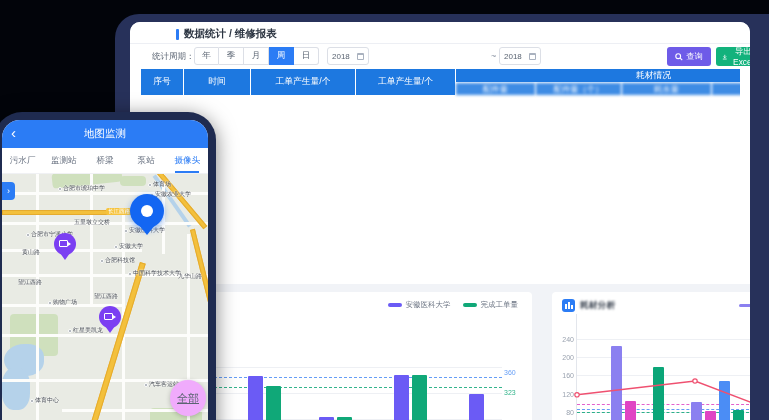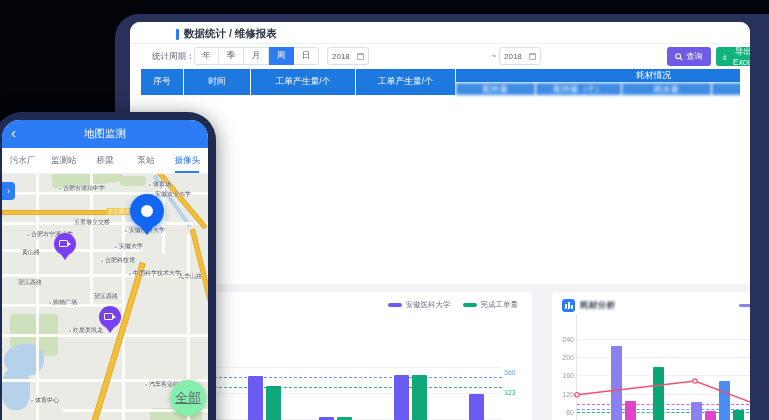--- a/index.html
+++ b/index.html
@@ -121,9 +121,9 @@
   .expander { position:absolute; left:0; width:13px; height:18px; background:#2b7cf5; color:#fff;
     border-radius:0 4px 4px 0; font-size:9px; display:flex; align-items:center; justify-content:center;
     z-index:3; cursor:pointer; }
-  .all-btn { position:absolute; width:36px; height:36px; background:#86efac; border-radius:50%;
+  .all-btn { position:absolute; width:36px; height:36px; background:#f0abfc; border-radius:50%;
     box-shadow:0 1px 5px rgba(0,0,0,.22); display:flex; align-items:center; justify-content:center;
-    font-size:13px; color:#5a6472; z-index:4; cursor:pointer;text-decoration:underline; }
+    font-size:11px; color:#5a6472; z-index:4; cursor:pointer;text-decoration:underline; }
 </style>
 </head>
 <body>

